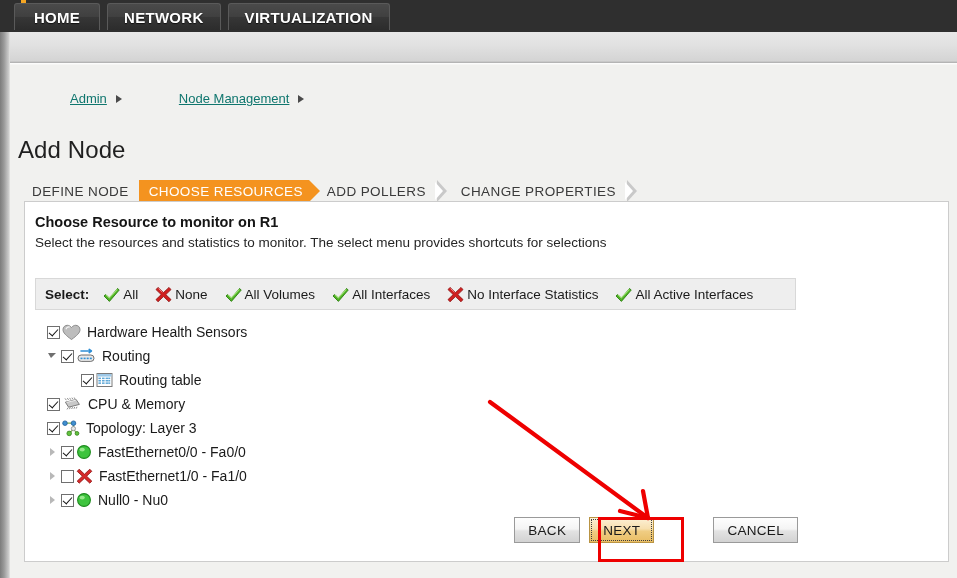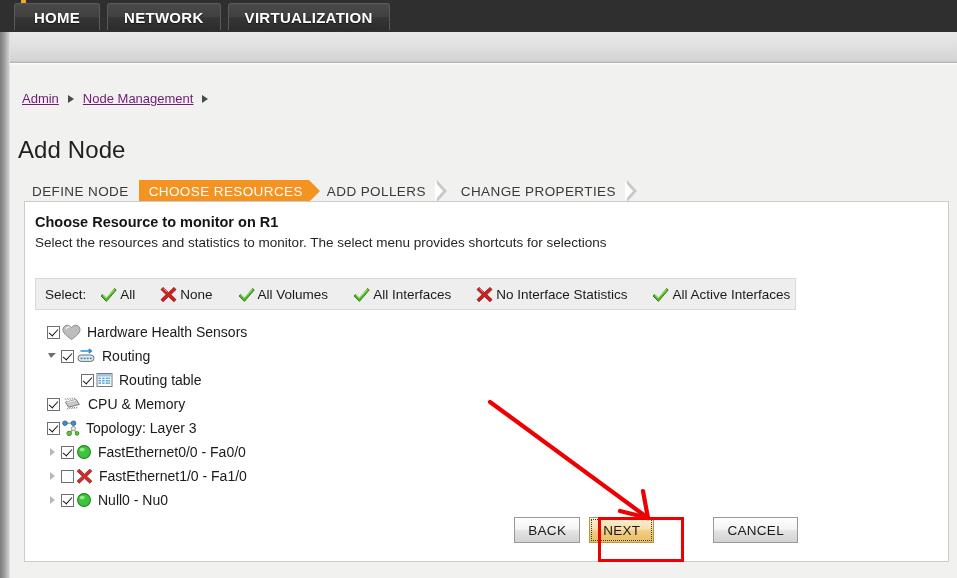--- a/index.html
+++ b/index.html
@@ -63,8 +63,9 @@
     font-size: 13px; color: #1a1a1a;
   }
   .crumb-link {
-    color: #701a75; text-decoration: underline; cursor: pointer;
+    color: #0f766e; text-decoration: underline; cursor: pointer;
     font-size: 13px;
+    margin-left: 48px;
   }
   .crumb-arrow {
     width: 0; height: 0;

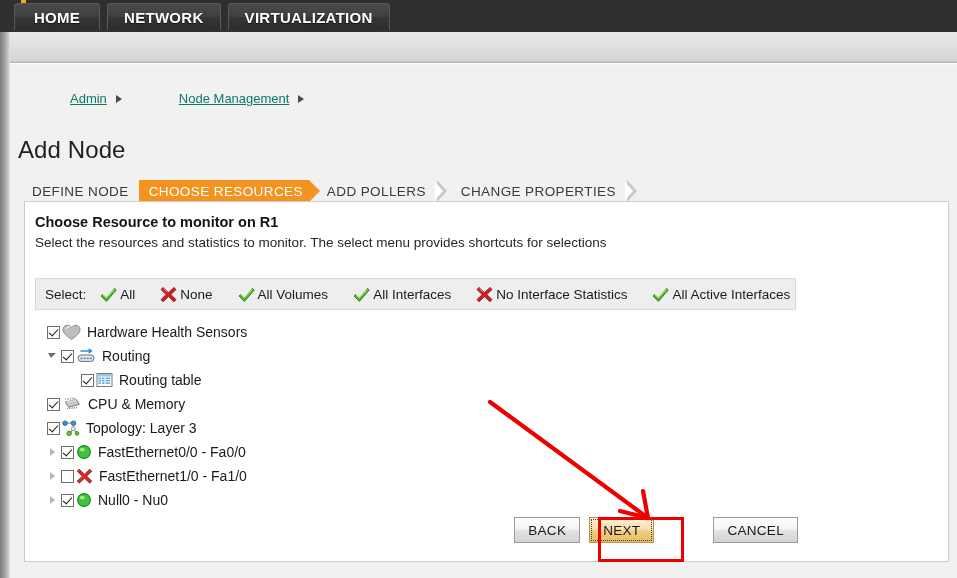--- a/index.html
+++ b/index.html
@@ -158,7 +158,7 @@
     padding-left: 9px;
     font-size: 13.5px; color: #1a1a1a;
   }
-  .selectbar .sel-label { font-weight: normal; margin-right: 14px; }
+  .selectbar .sel-label { font-weight: bold; margin-right: 14px; }
   .sel-item {
     display: flex; align-items: center; gap: 3px;
     margin-right: 25px; cursor: pointer; color: #1a1a1a;

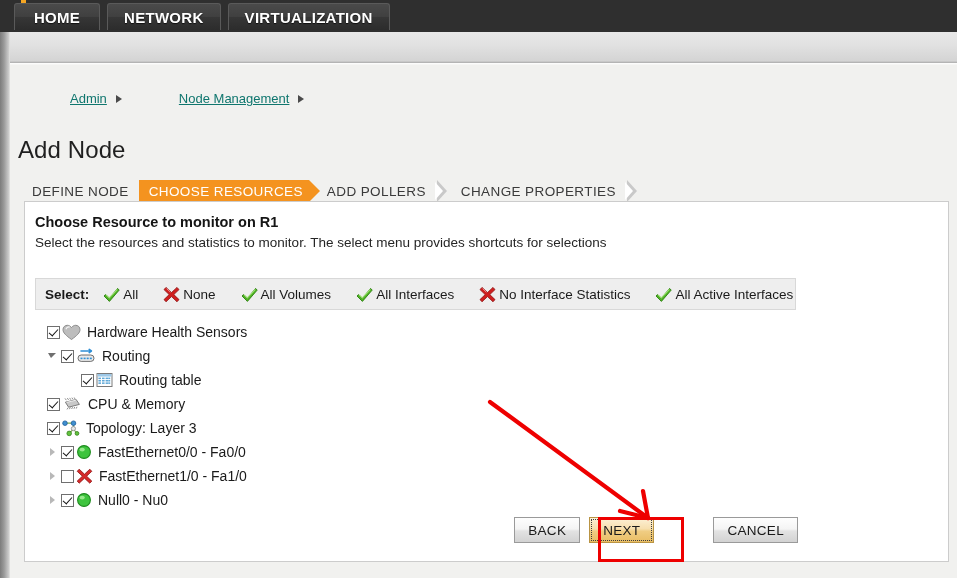--- a/index.html
+++ b/index.html
@@ -161,7 +161,7 @@
   .selectbar .sel-label { font-weight: bold; margin-right: 14px; }
   .sel-item {
     display: flex; align-items: center; gap: 3px;
-    margin-right: 25px; cursor: pointer; color: #1a1a1a;
+    margin-right: 17px; cursor: pointer; color: #1a1a1a;
     white-space: nowrap;
   }
   .sel-item:last-child { margin-right: 0; }

